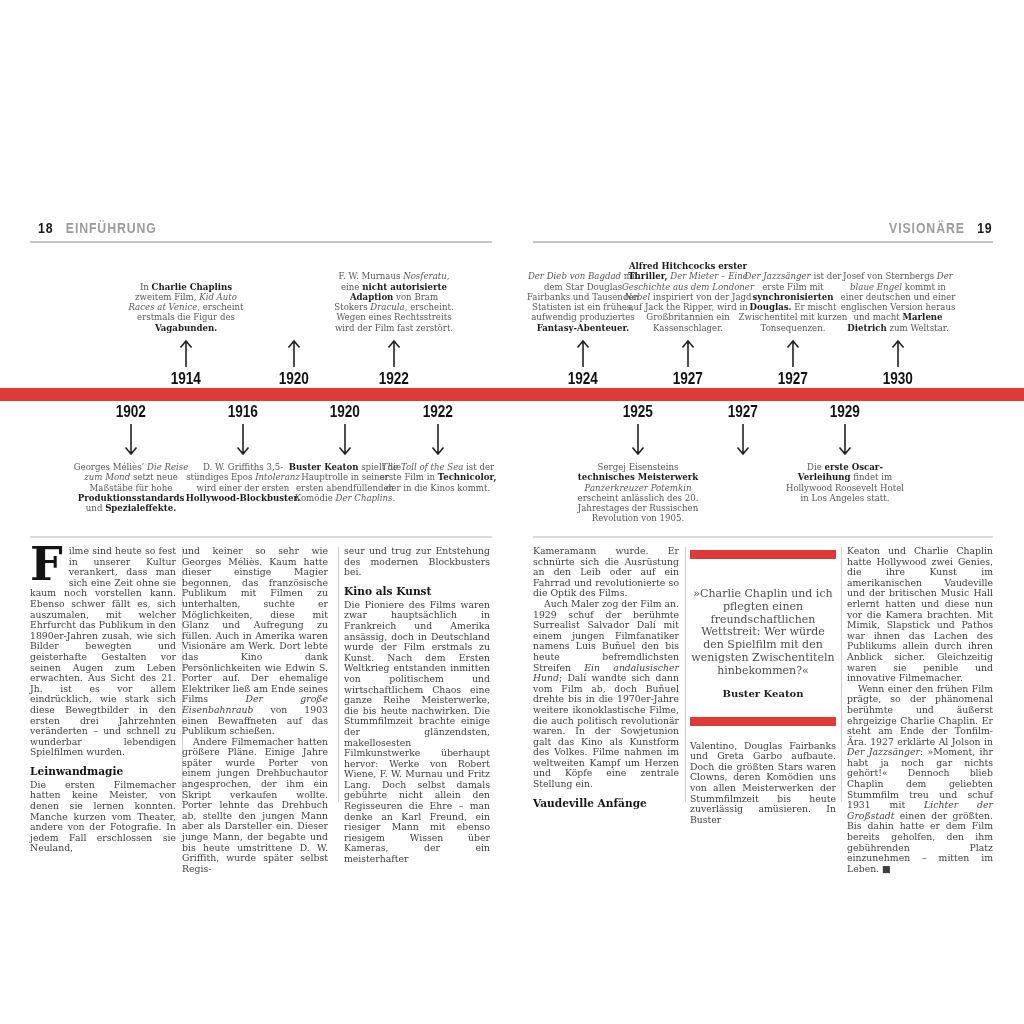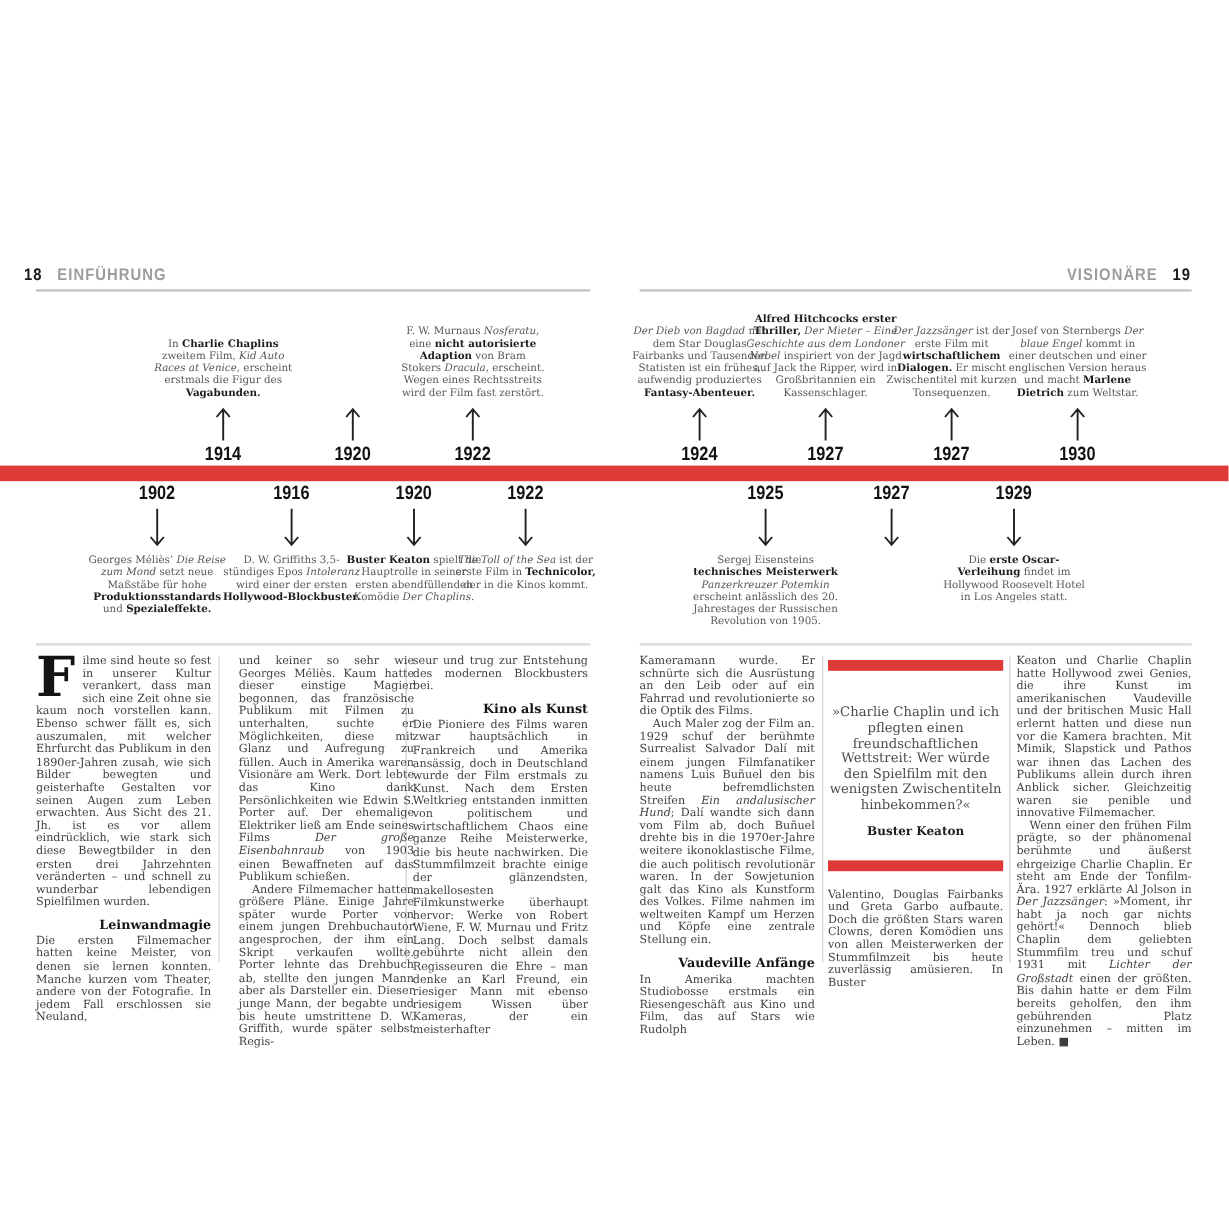--- a/index.html
+++ b/index.html
@@ -10,7 +10,7 @@
   .phead{position:absolute;top:220px;white-space:nowrap;
          font-family:"Liberation Sans", sans-serif;font-weight:bold;font-size:14px;}
   .phead .squeeze{display:inline-block;transform:scaleX(0.88);letter-spacing:1px;}
-  .phead-left{left:20px;}
+  .phead-left{left:38px;}
   .phead-left .squeeze{transform-origin:left center;}
   .phead-right{right:31px;text-align:left;}
   .phead-right .squeeze{transform-origin:right center;}

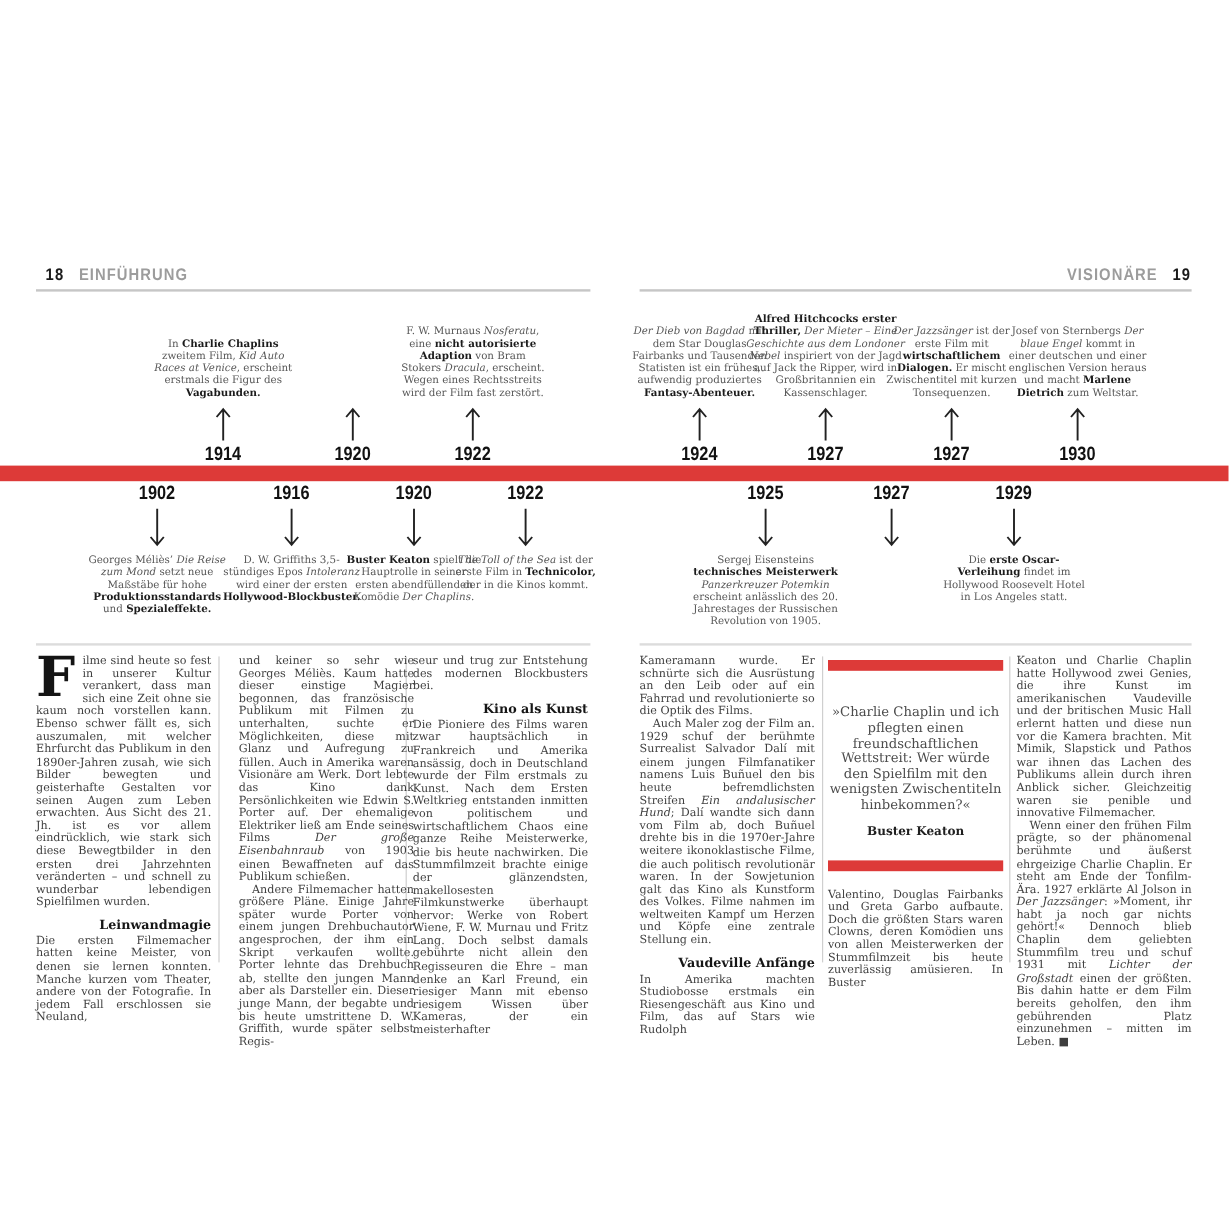--- a/index.html
+++ b/index.html
@@ -105,7 +105,7 @@
       <span class="tl-year">1927</span>
     </div>
   <div class="tl above" style="left:737px;width:112px">
-      <div class="tl-text"><i>Der Jazzsänger</i> ist der erste Film mit <b>wirtschaftlichem Dialogen.</b> Er mischt Zwischentitel mit kurzen Tonsequenzen.</div>
+      <div class="tl-text"><i>Der Jazzsänger</i> ist der erste Film mit <b>synchronisierten Douglas.</b> Er mischt Zwischentitel mit kurzen Tonsequenzen.</div>
       <svg class="arrow" width="16" height="30" viewBox="0 0 16 30">
         <path d="M8 29 L8 3 M2.5 9.5 L8 3 L13.5 9.5" fill="none" stroke="#222" stroke-width="1.6"></path>
       </svg>

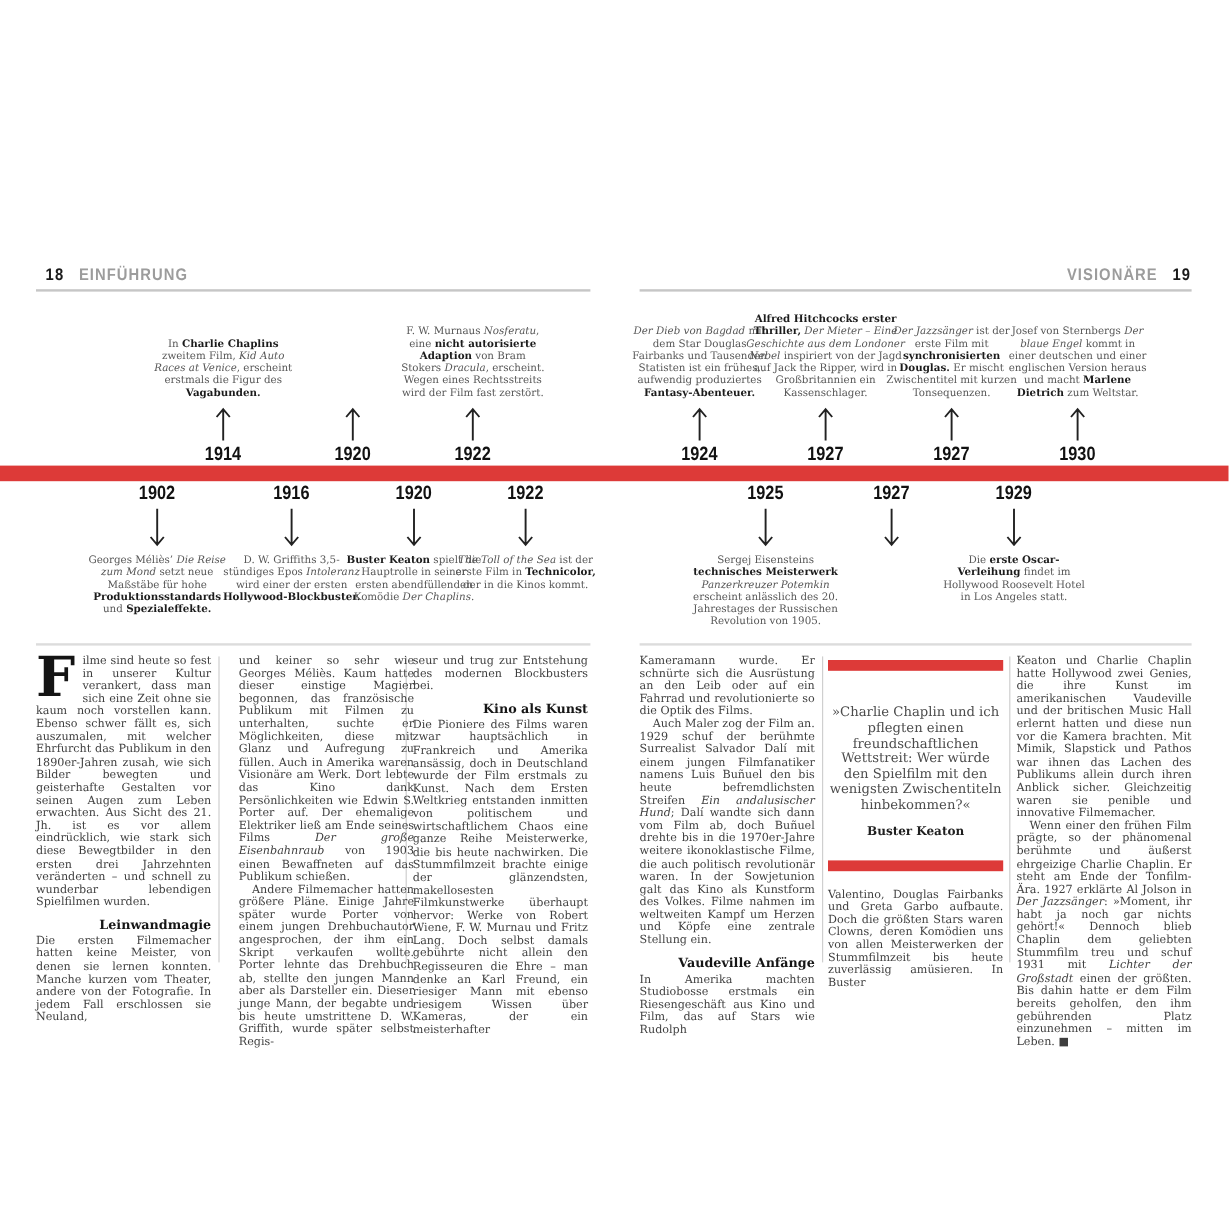--- a/index.html
+++ b/index.html
@@ -181,7 +181,7 @@
     <h3>Leinwandmagie</h3>
     <p>Die ersten Filmemacher hatten keine Meister, von denen sie lernen konnten. Manche kurzen vom Theater, andere von der Fotografie. In jedem Fall erschlossen sie Neuland,</p>
   </div>
-  <div class="col article" style="left:199px">
+  <div class="col article" style="left:182px">
     <p>und keiner so sehr wie Georges Méliès. Kaum hatte dieser einstige Magier begonnen, das französische Publikum mit Filmen zu unterhalten, suchte er Möglichkeiten, diese mit Glanz und Aufregung zu füllen. Auch in Amerika waren Visionäre am Werk. Dort lebte das Kino dank Persönlichkeiten wie Edwin S. Porter auf. Der ehemalige Elektriker ließ am Ende seines Films <i>Der große Eisenbahnraub</i> von 1903 einen Bewaffneten auf das Publikum schießen.</p>
     <p class="indent">Andere Filmemacher hatten größere Pläne. Einige Jahre später wurde Porter von einem jungen Drehbuchautor angesprochen, der ihm ein Skript verkaufen wollte. Porter lehnte das Drehbuch ab, stellte den jungen Mann aber als Darsteller ein. Dieser junge Mann, der begabte und bis heute umstrittene D. W. Griffith, wurde später selbst Regis-</p>
   </div>

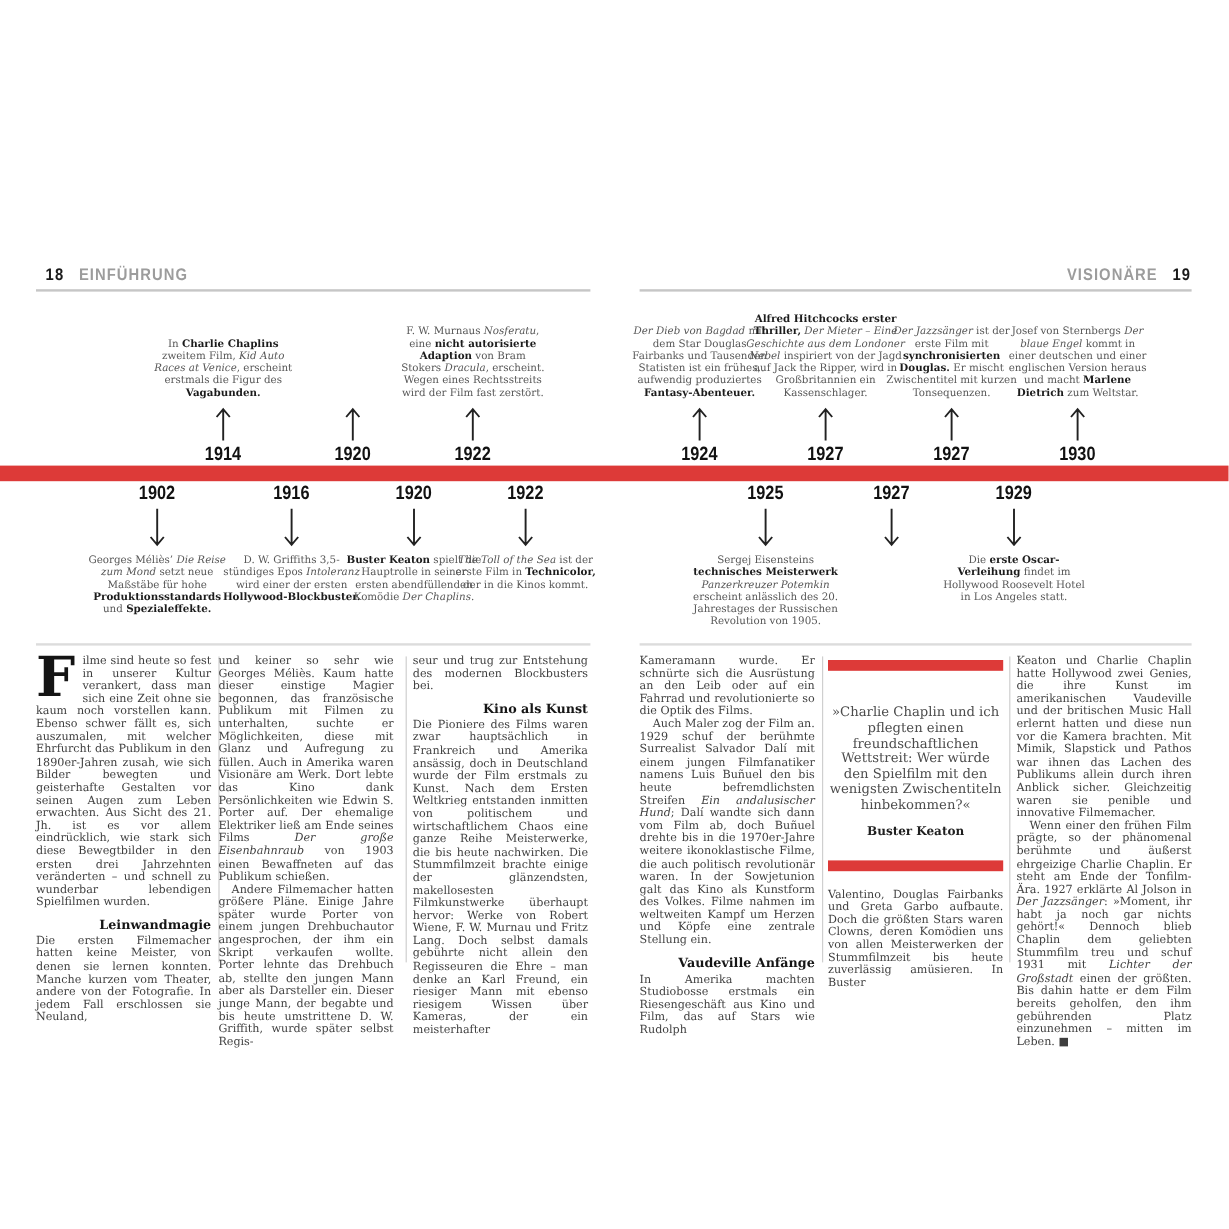--- a/index.html
+++ b/index.html
@@ -46,7 +46,7 @@
        text-align:justify;color:#3e3e3e;}
   .col p{margin:0;}
   .col p.indent{text-indent:11px;}
-  .col h3{font-size:10.6px;line-height:12px;margin:7px 0 3px 0;color:#161616;text-align:right;}
+  .col h3{font-size:10.6px;line-height:12px;margin:7px 0 3px 0;color:#161616;text-align:left;}
   .dropcap{float:left;font-weight:bold;font-size:46px;line-height:33px;color:#141414;
            padding:2px 6px 0 0;}
 

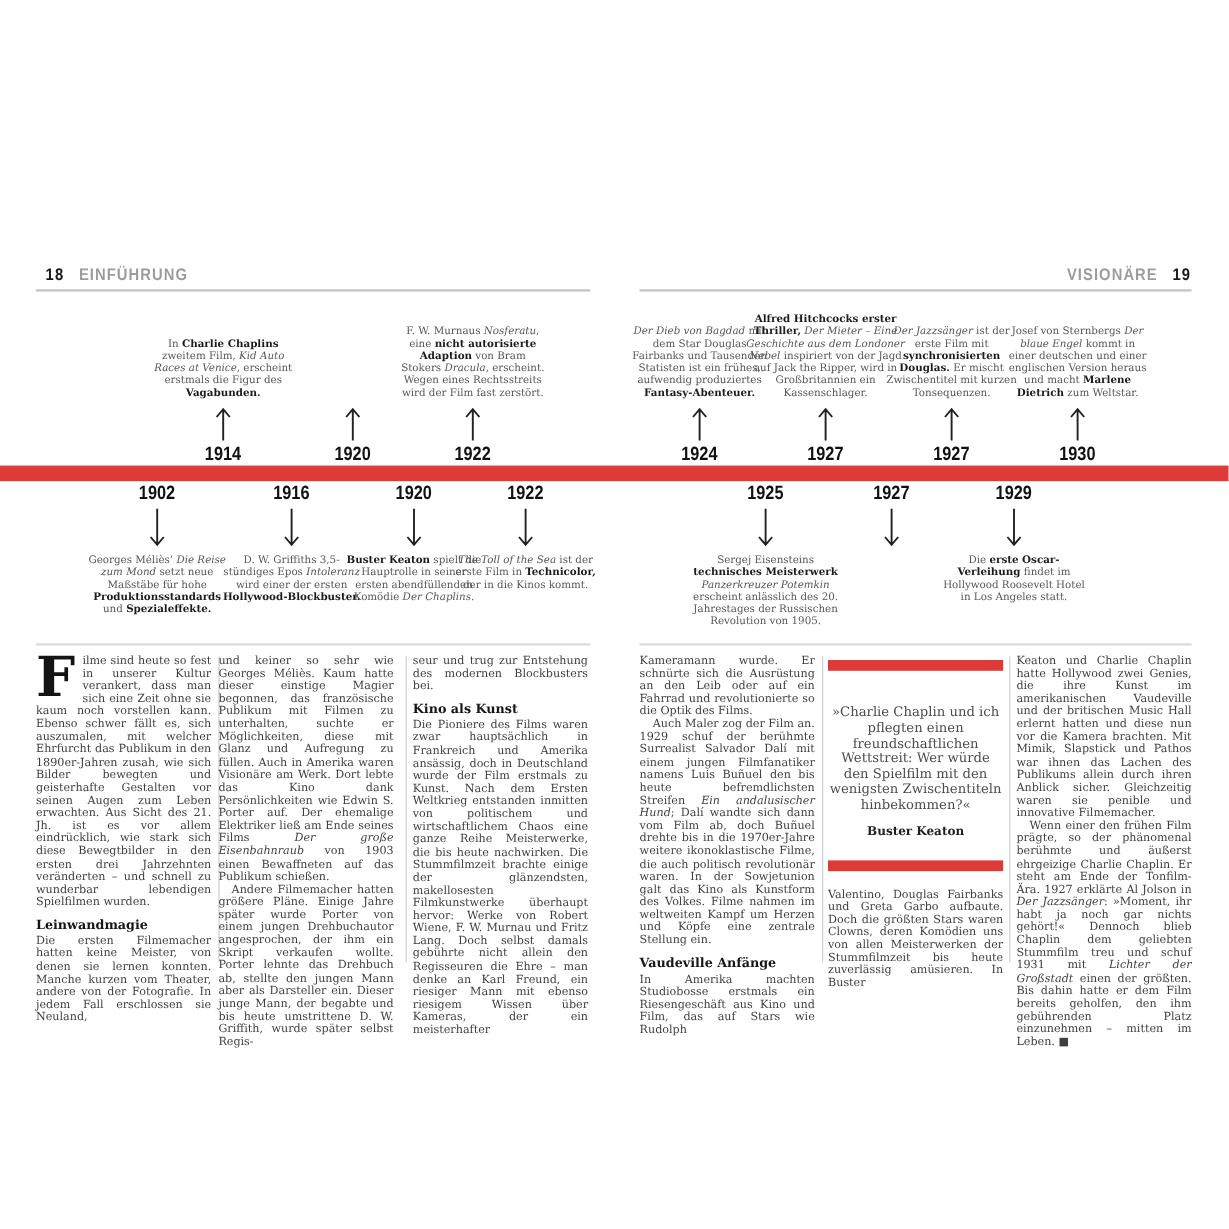--- a/index.html
+++ b/index.html
@@ -195,7 +195,6 @@
     <p>Kameramann wurde. Er schnürte sich die Ausrüstung an den Leib oder auf ein Fahrrad und revolutionierte so die Optik des Films.</p>
     <p class="indent">Auch Maler zog der Film an. 1929 schuf der berühmte Surrealist Salvador Dalí mit einem jungen Filmfanatiker namens Luis Buñuel den bis heute befremdlichsten Streifen <i>Ein andalusischer Hund</i>; Dalí wandte sich dann vom Film ab, doch Buñuel drehte bis in die 1970er-Jahre weitere ikonoklastische Filme, die auch politisch revolutionär waren. In der Sowjetunion galt das Kino als Kunstform des Volkes. Filme nahmen im weltweiten Kampf um Herzen und Köpfe eine zentrale Stellung ein.</p>
     <h3>Vaudeville Anfänge</h3>
-    <p>In Amerika machten Studiobosse erstmals ein Riesengeschäft aus Kino und Film, das auf Stars wie Rudolph</p>
   </div>
 
   <div class="qcol">

